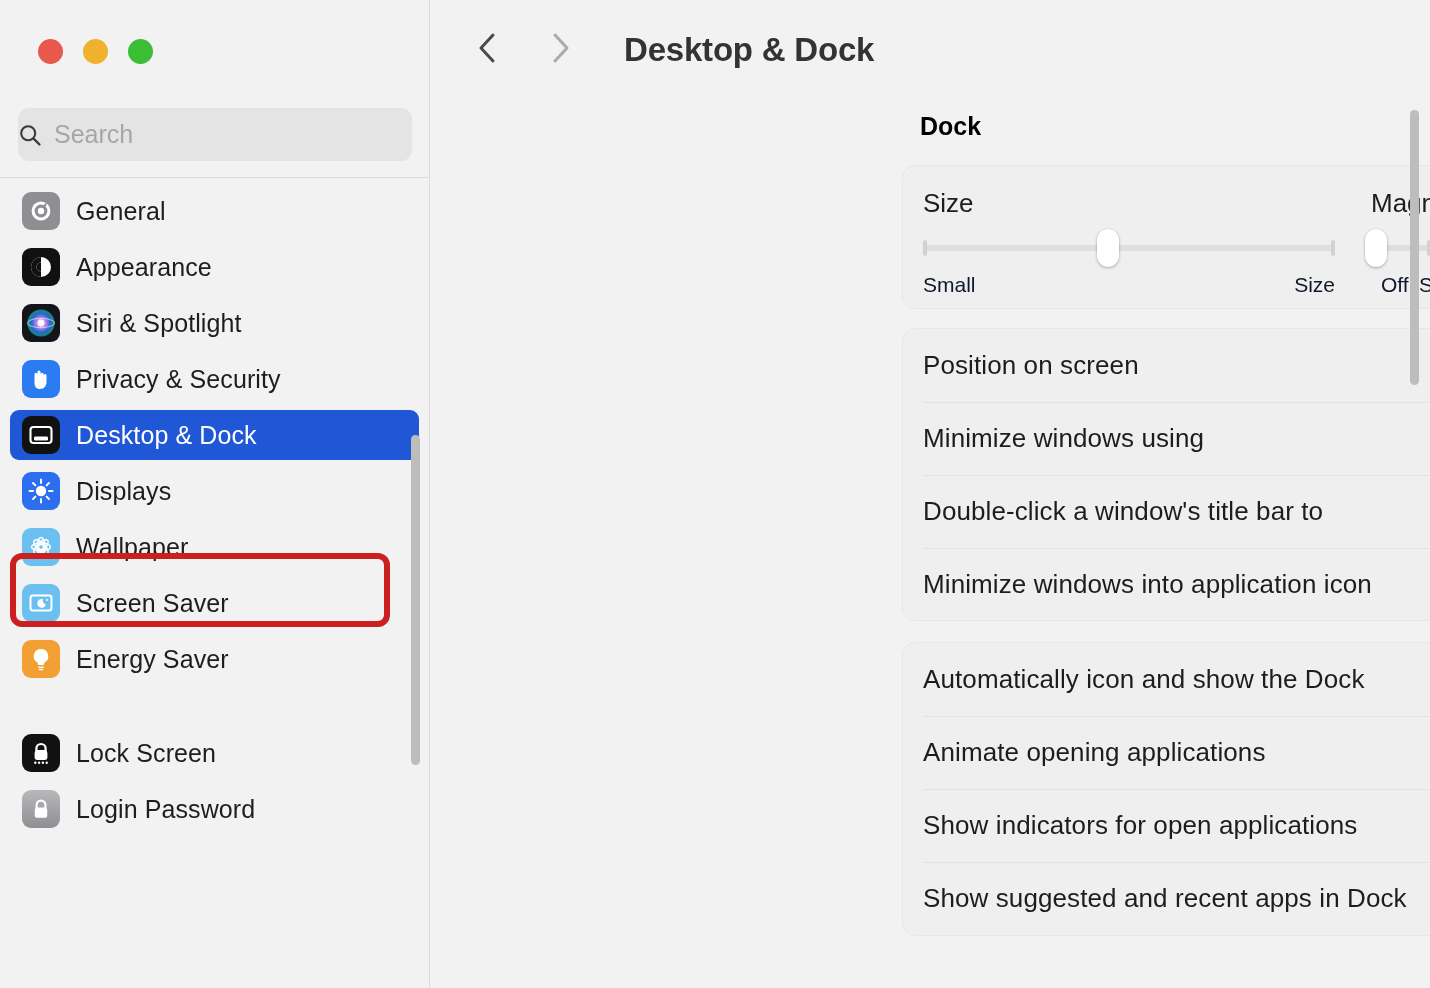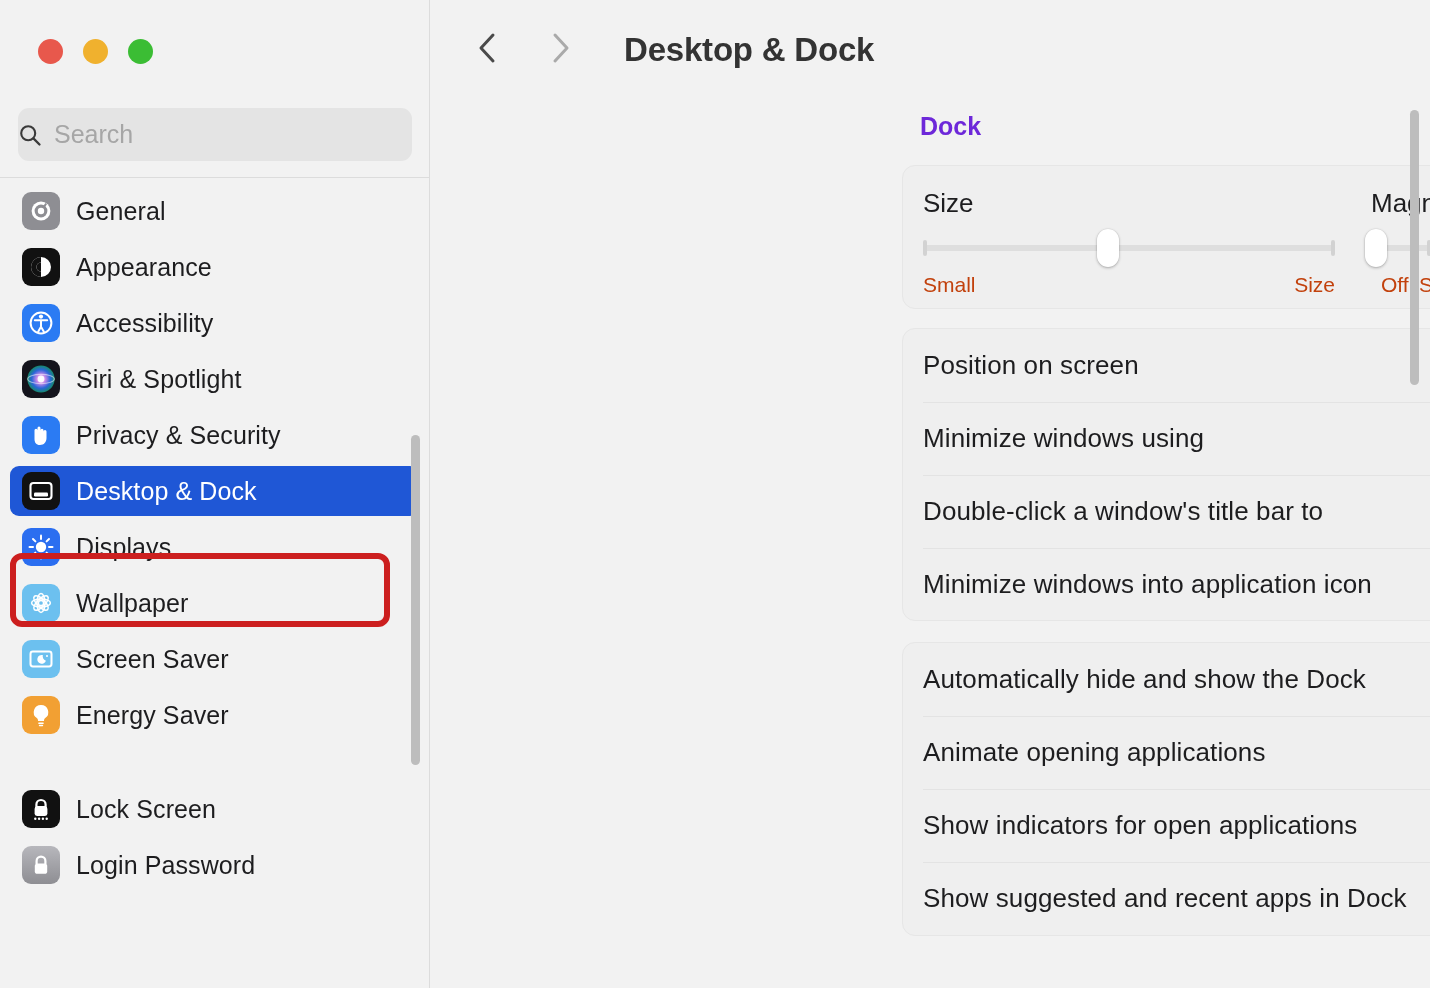--- a/index.html
+++ b/index.html
@@ -86,7 +86,7 @@
 
   .section-title {
     position: absolute; left: 490px; top: 112px;
-    font-size: 25px; font-weight: bold; color: #6d28d9;
+    font-size: 25px; font-weight: bold; color: #000000;
   }
 
   .card {

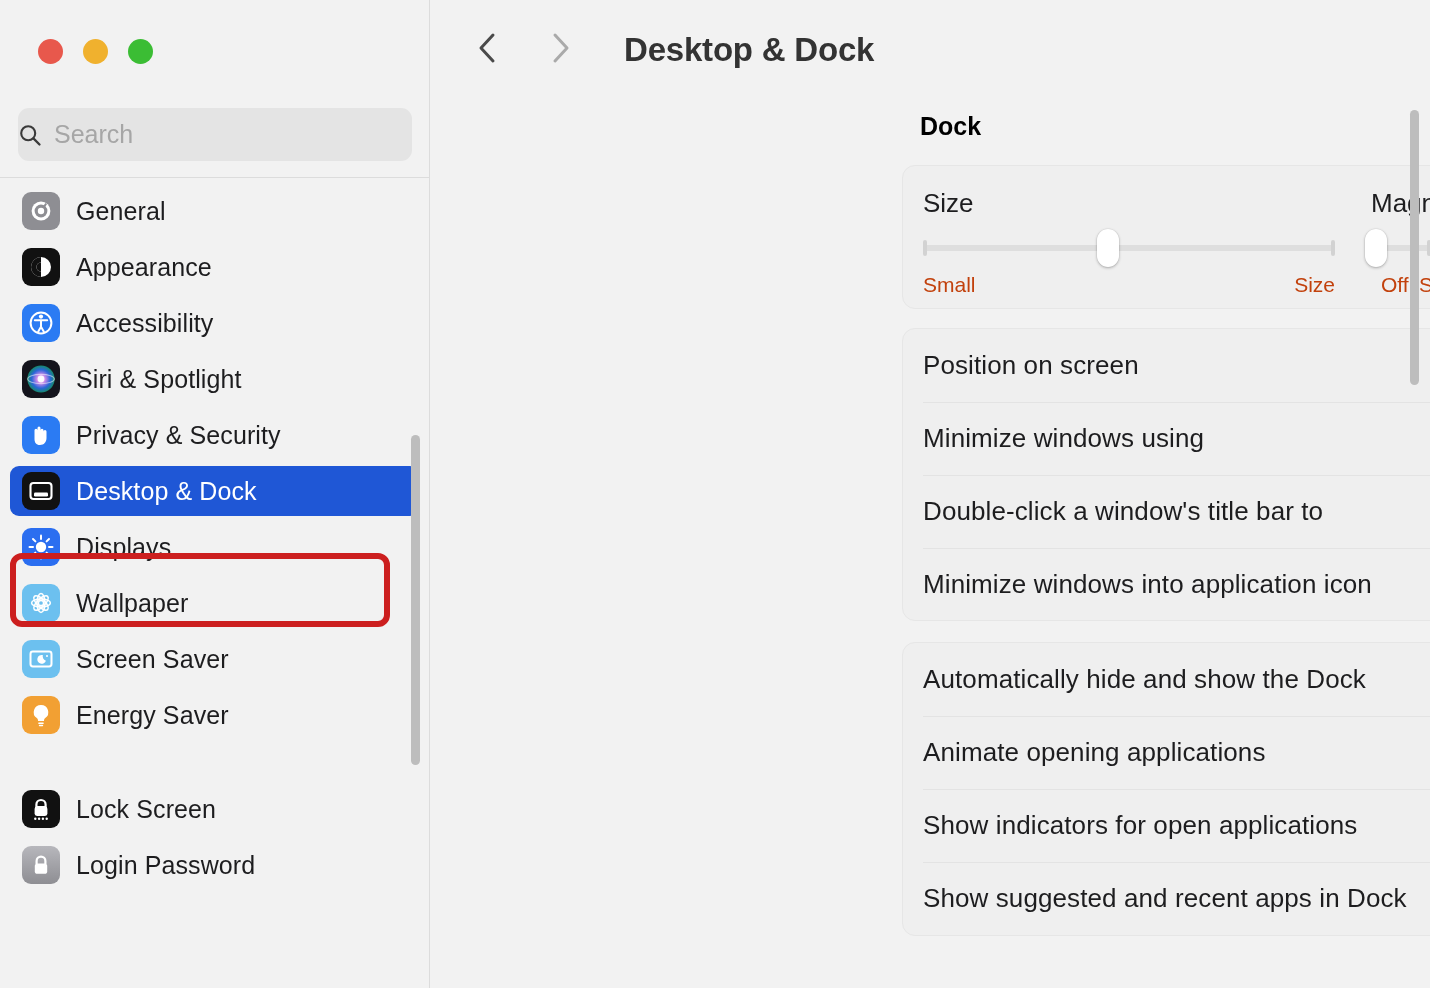--- a/index.html
+++ b/index.html
@@ -112,7 +112,7 @@
     box-shadow: 0 1px 3px rgba(0,0,0,.28), 0 0 0 .5px rgba(0,0,0,.06);
   }
   .ends { position: relative; margin-top: 14px; height: 26px; }
-  .ends span { position: absolute; font-size: 21px; color: #c2410c; }
+  .ends span { position: absolute; font-size: 21px; color: #0f172a; }
 
   
   .row {

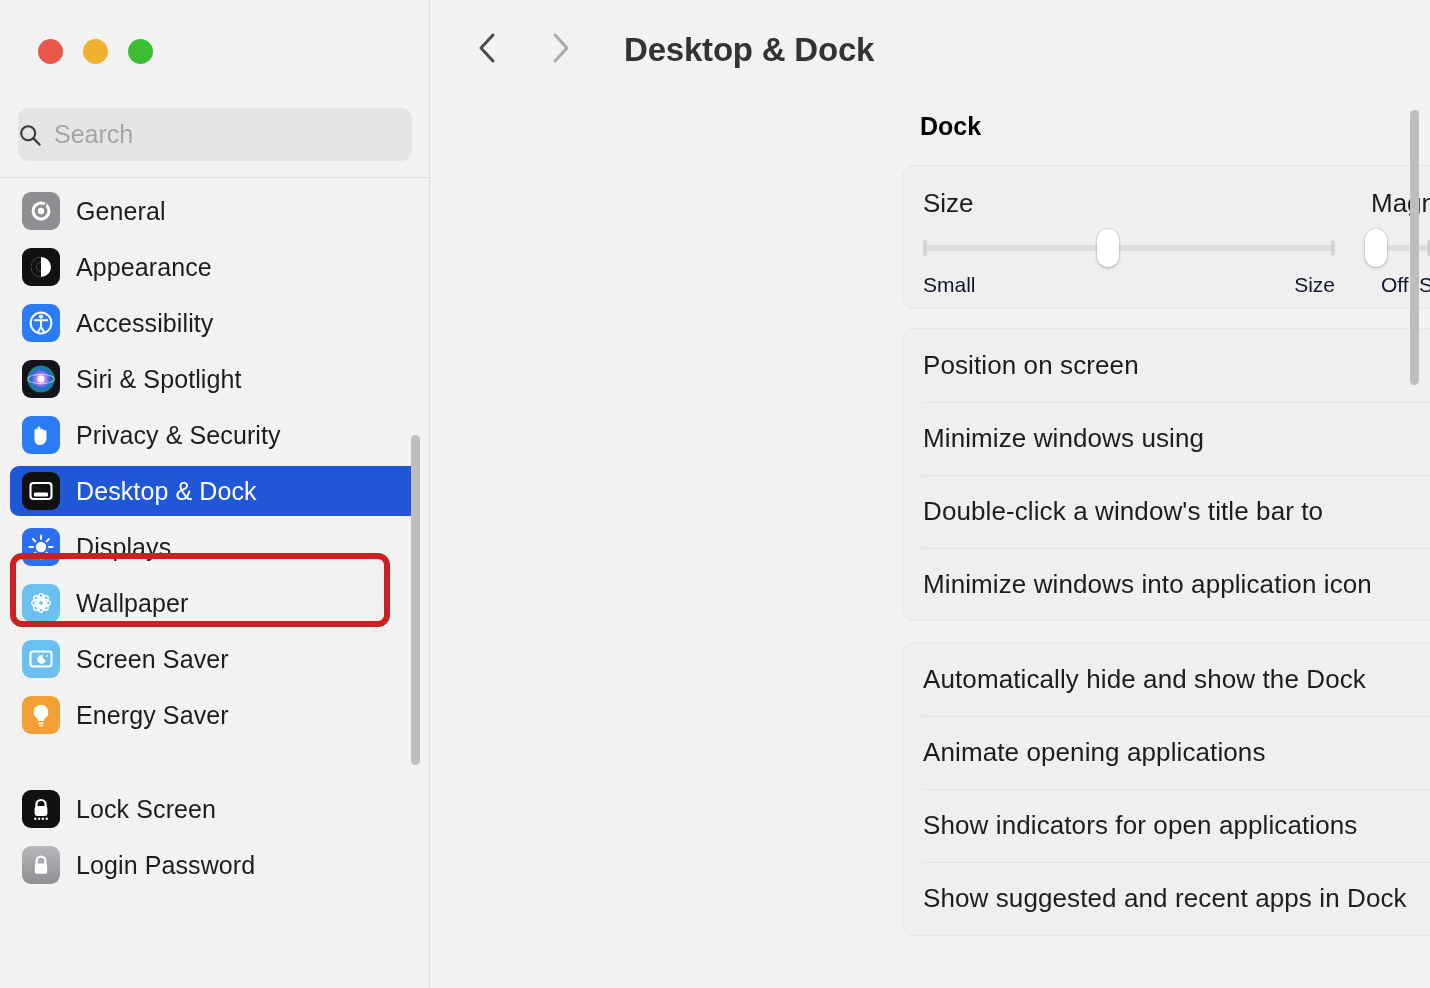--- a/index.html
+++ b/index.html
@@ -188,17 +188,6 @@
           <span class="label">Appearance</span>
         </div>
 
-        <div class="nav-item">
-          <span class="ico">
-            <svg width="38" height="38" viewBox="0 0 38 38">
-              <rect width="38" height="38" rx="9" fill="#2b7bf3"></rect>
-              <circle cx="19" cy="19" r="10.4" fill="none" stroke="#fff" stroke-width="2"></circle>
-              <circle cx="19" cy="12.6" r="2.1" fill="#fff"></circle>
-              <path d="M12.8 16.2h12.4M19 16.6v6.2M19 22.8l-3 5.2M19 22.8l3 5.2" stroke="#fff" stroke-width="2" stroke-linecap="round" fill="none"></path>
-            </svg>
-          </span>
-          <span class="label">Accessibility</span>
-        </div>
 
 
         <div class="nav-item">

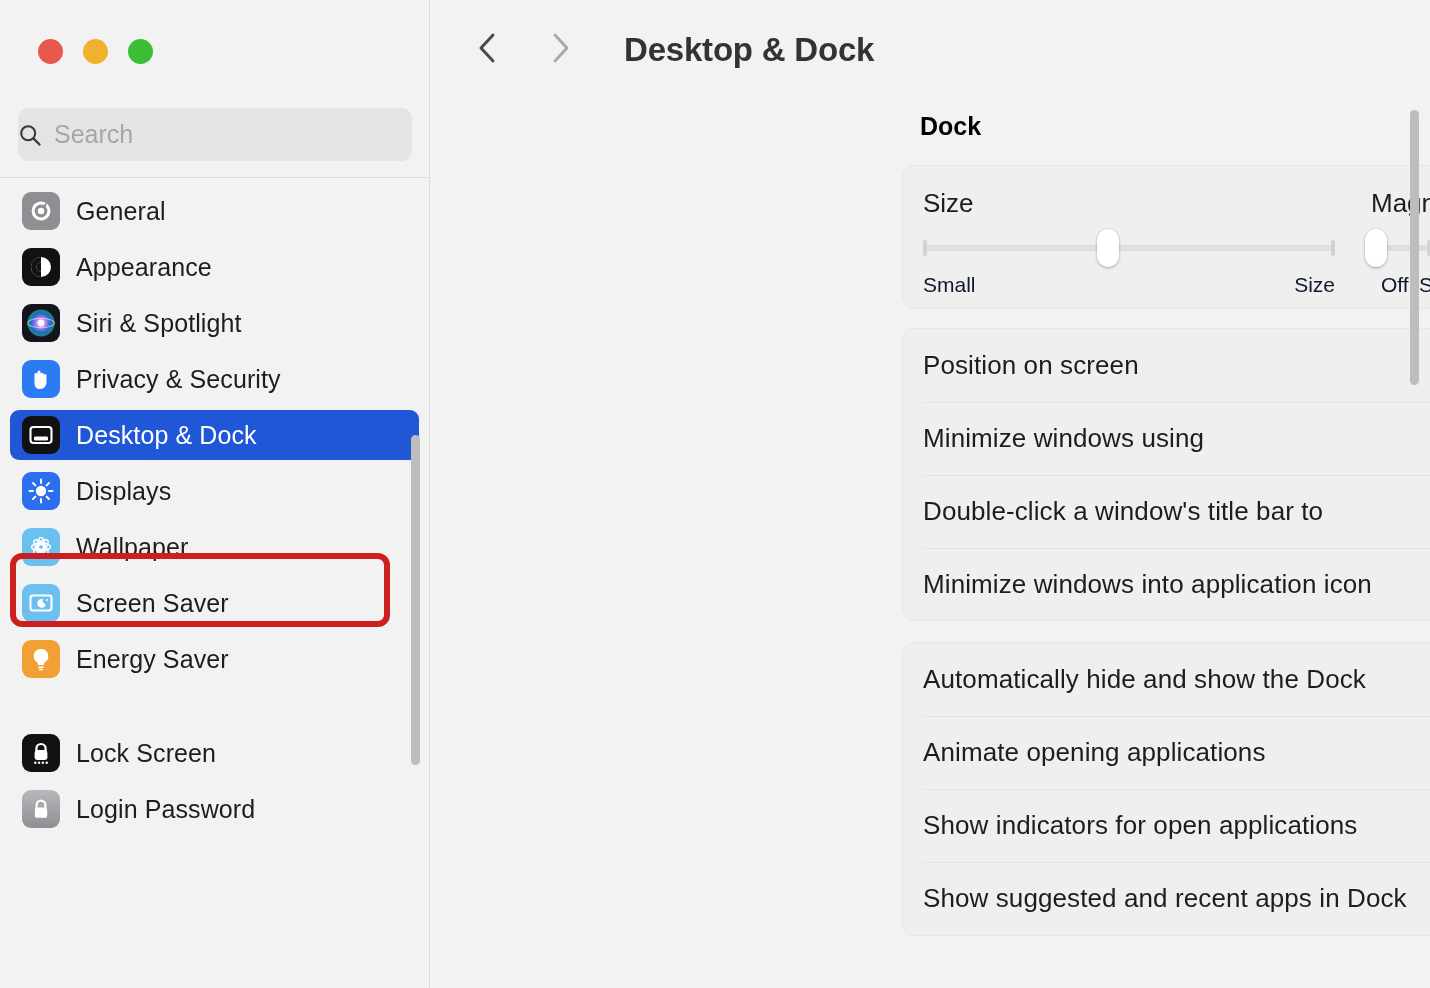--- a/index.html
+++ b/index.html
@@ -418,7 +418,7 @@
     <div class="card" id="card-toggles">
 
       <div class="row">
-        <span class="row-label">Automatically hide and show the Dock</span>
+        <span class="row-label">Automatically icon and show the Dock</span>
 
       </div>
 

